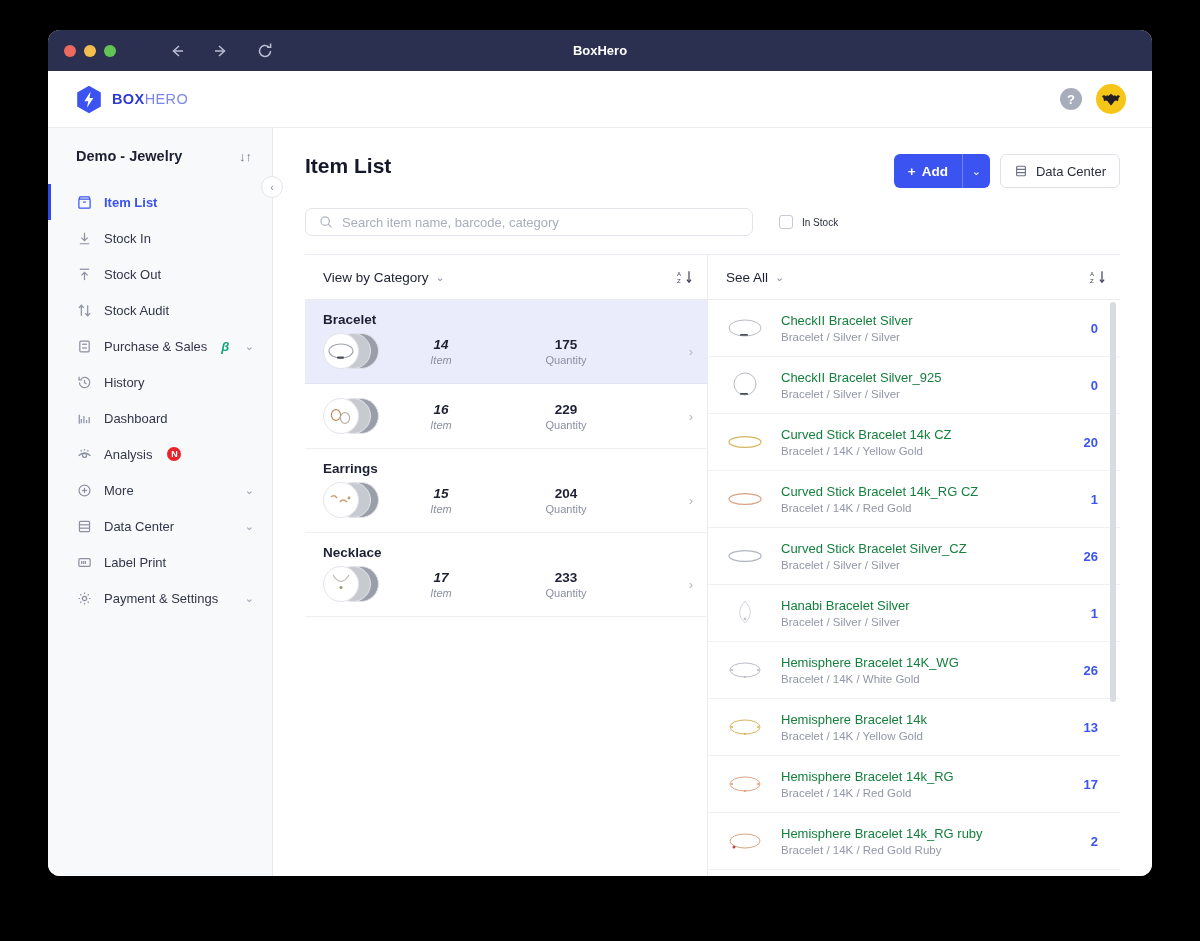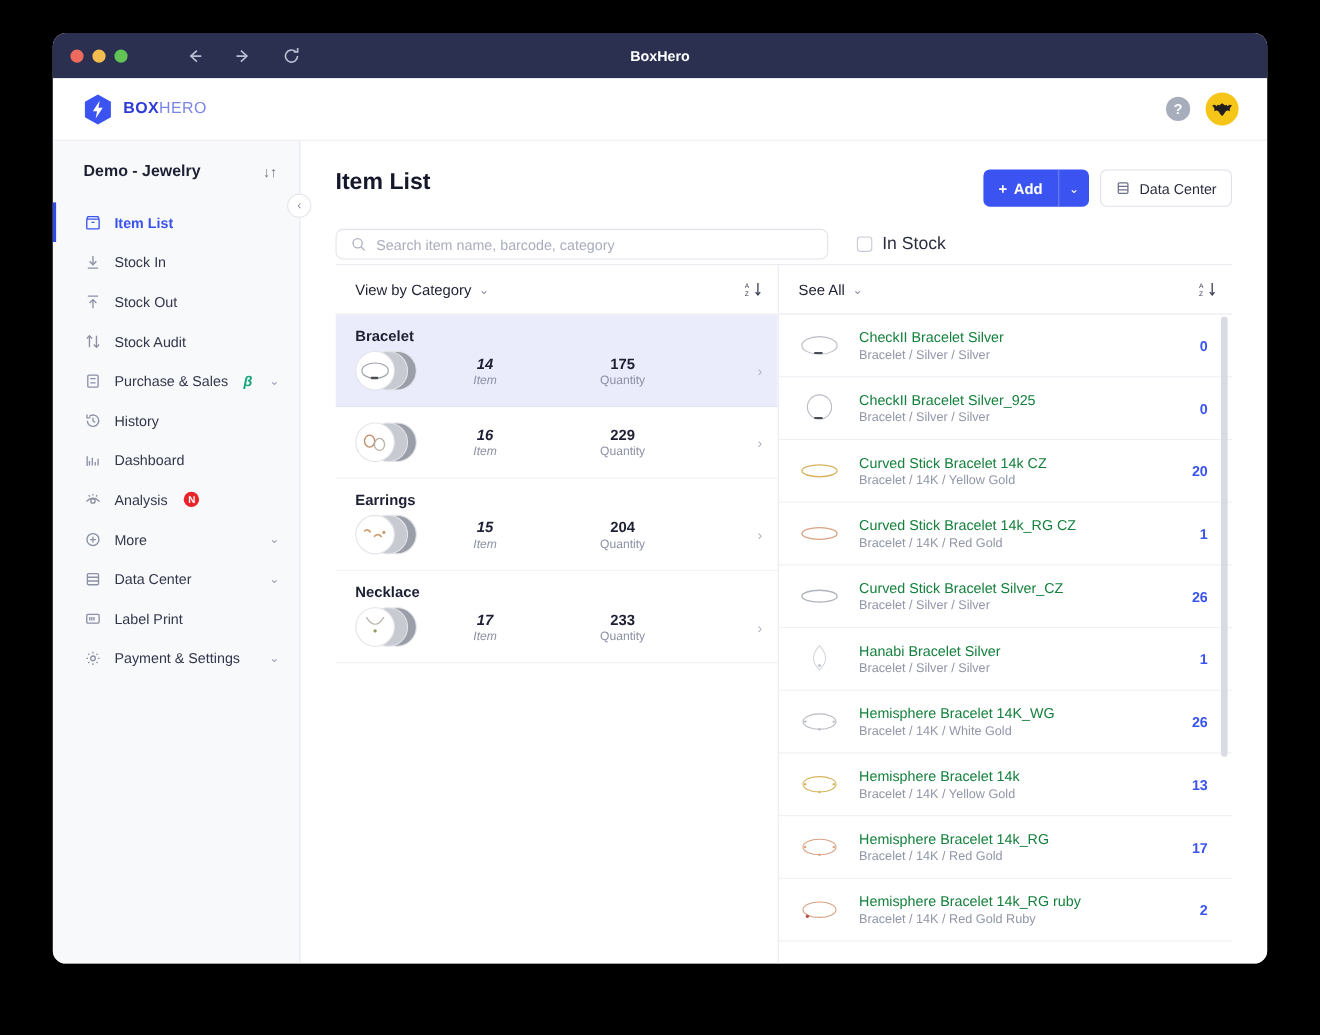--- a/index.html
+++ b/index.html
@@ -164,7 +164,7 @@
     font-family: "Liberation Sans", sans-serif; color: #2a2d3e; background: transparent;
   }
   .search input::placeholder { color: #a9adbd; }
-  .instock { display: flex; align-items: center; gap: 9px; font-size: 16px; color: #2a2d3e; }
+  .instock { display: flex; align-items: center; gap: 9px; font-size: 10px; color: #2a2d3e; }
   .cbox { width: 14px; height: 14px; border: 1.5px solid #c6c9d6; border-radius: 3px; }
 
   

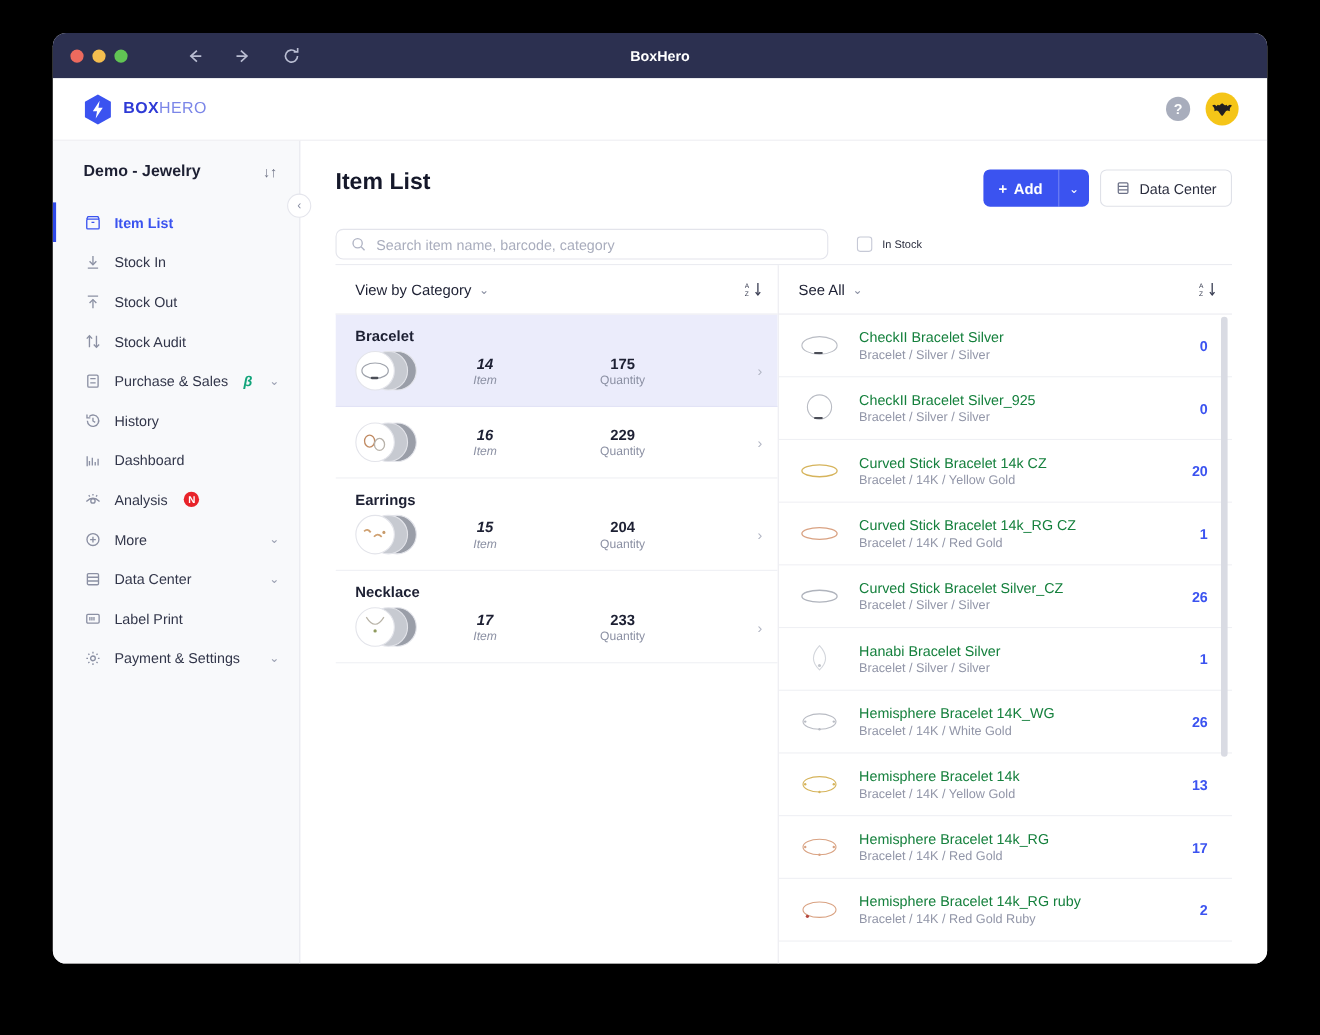--- a/index.html
+++ b/index.html
@@ -168,7 +168,7 @@
   .cbox { width: 14px; height: 14px; border: 1.5px solid #c6c9d6; border-radius: 3px; }
 
   
-  .panels { flex: 1; display: flex; margin-top: 4px; border-top: 1px solid #ebecf1; min-height: 0; }
+  .panels { flex: 1; display: flex; margin-top: 18px; border-top: 1px solid #ebecf1; min-height: 0; }
   .panel { display: flex; flex-direction: column; min-height: 0; }
   .panel.left { width: 403px; flex: 0 0 403px; border-right: 1px solid #ebecf1; }
   .panel.right { flex: 1; min-width: 0; position: relative; }

